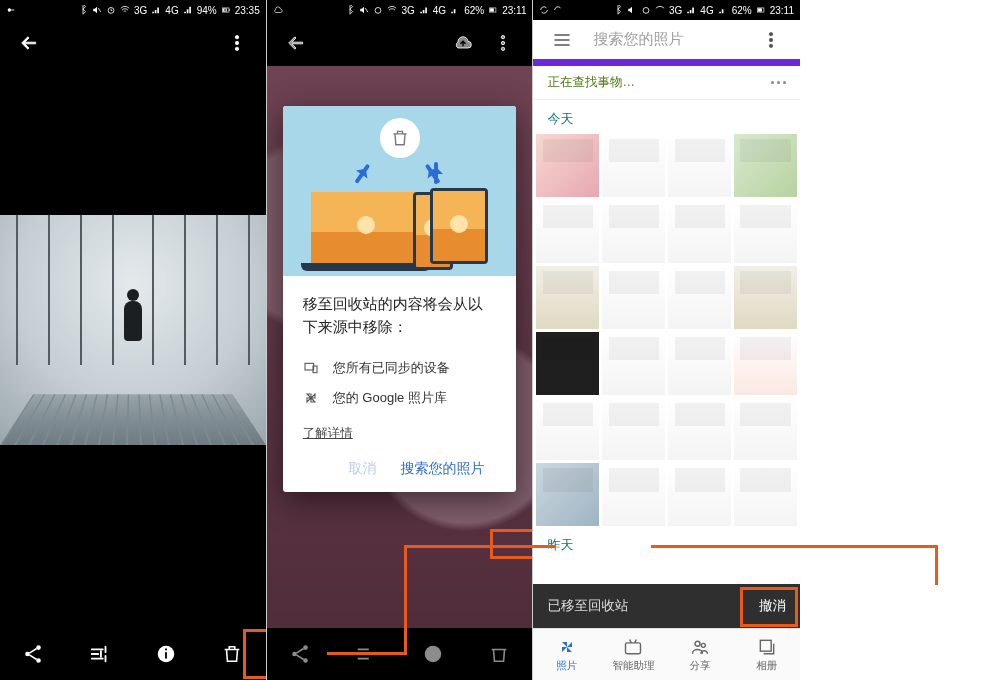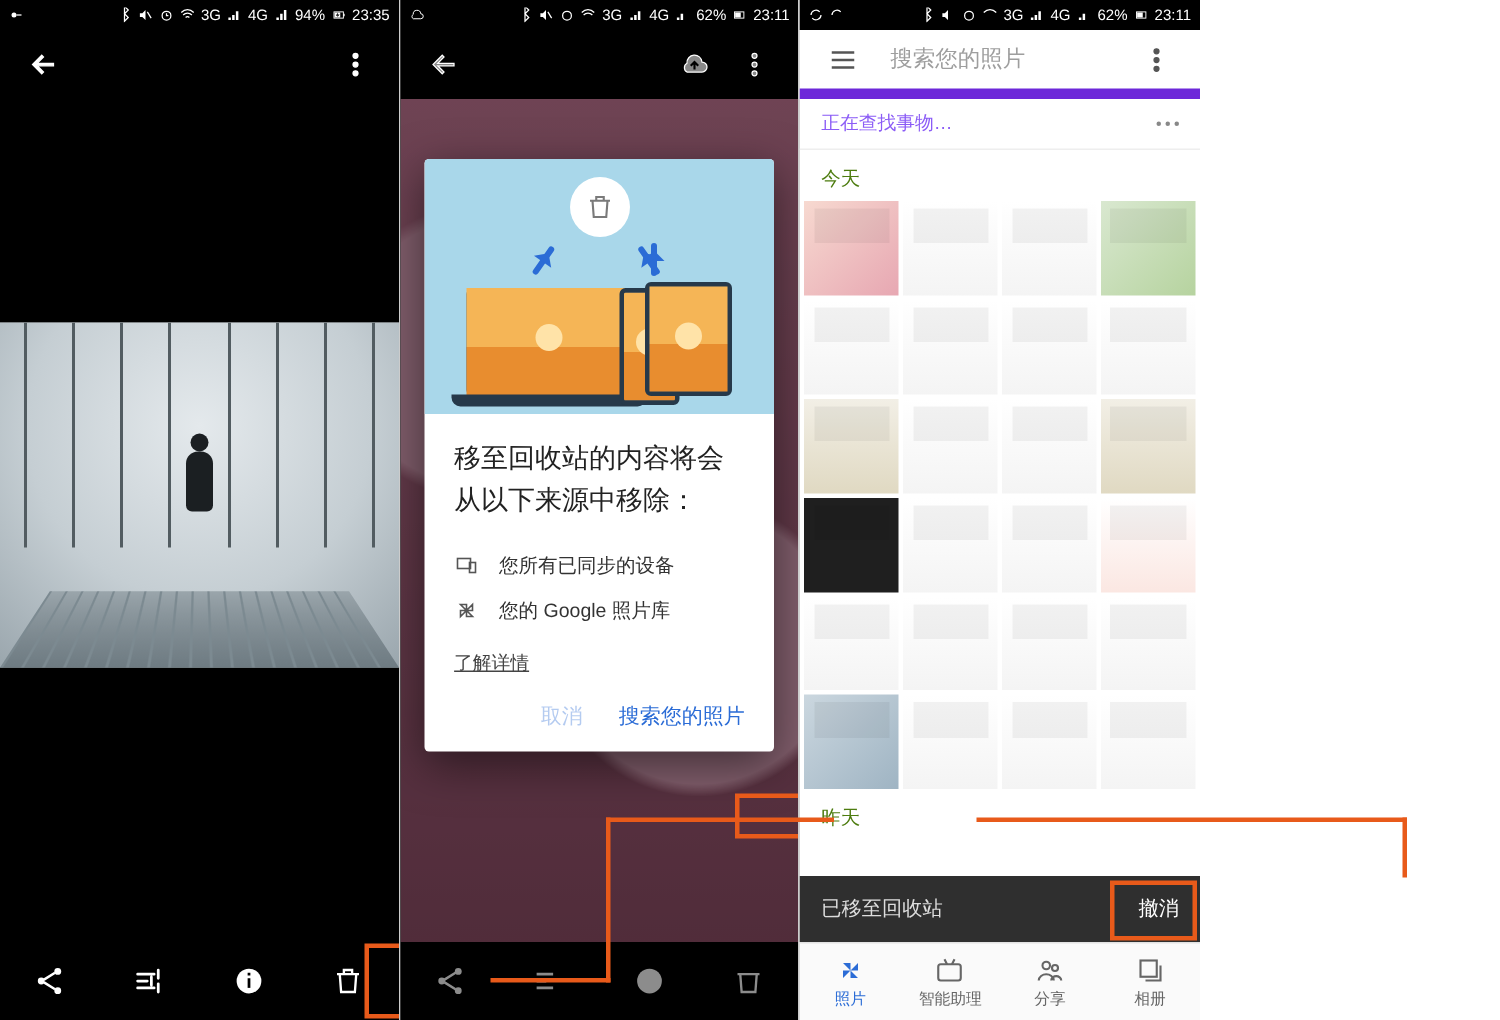--- a/index.html
+++ b/index.html
@@ -66,7 +66,7 @@
   
   .tabs3 { height:34px; display:flex; border-bottom:1px solid #eee; font-size:12.5px;}
   .tabs3 .t{flex:1;display:flex;align-items:center;justify-content:center;color:#666;}
-  .tabs3 .t:first-child{color:#8b5cf6;}
+  .tabs3 .t:first-child{color:#4d7c0f;}
   .tabs3wrap{position:relative;}
   .dots{display:flex;gap:3px;align-items:center;}
   .dots i{width:3px;height:3px;border-radius:50%;background:#888;display:block;}

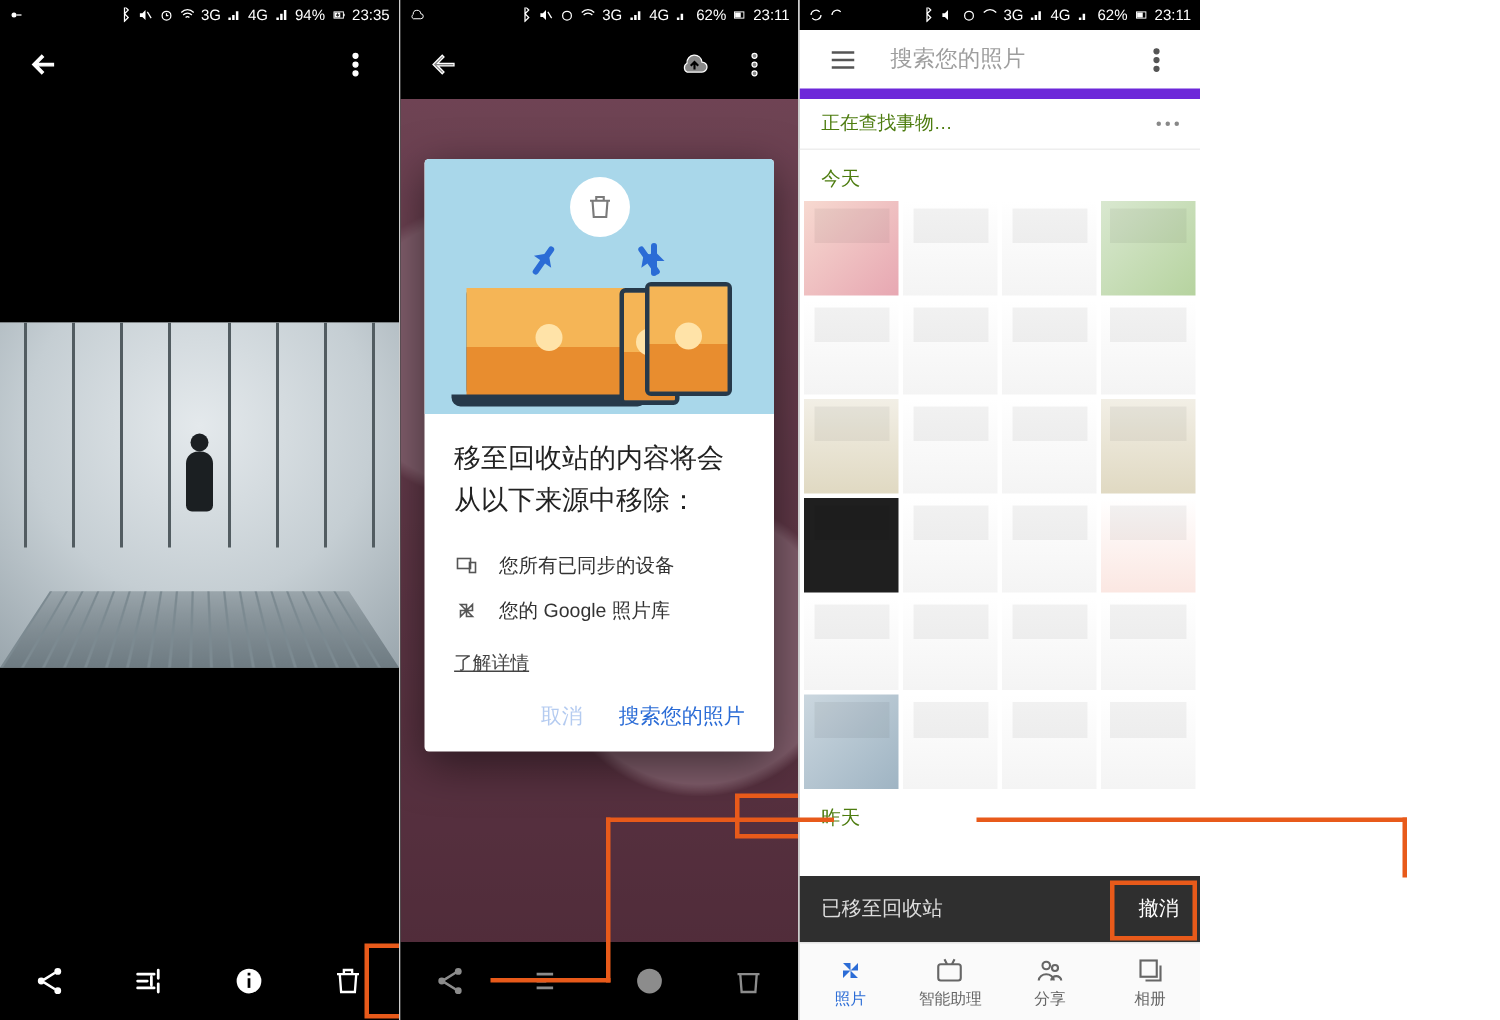--- a/index.html
+++ b/index.html
@@ -70,7 +70,7 @@
   .tabs3wrap{position:relative;}
   .dots{display:flex;gap:3px;align-items:center;}
   .dots i{width:3px;height:3px;border-radius:50%;background:#888;display:block;}
-  .section-h{font-size:13px;color:#4d7c0f;padding:10px 14px 6px;}
+  .section-h{font-size:13px;color:#0f766e;padding:10px 14px 6px;}
   .grid3{display:grid;grid-template-columns:repeat(4,1fr);gap:3px;padding:0 3px;}
   .thumb{aspect-ratio:1/1;background:#e6e6e6;background-size:cover;position:relative;overflow:hidden;}
   .thumb.a{background:linear-gradient(135deg,#f7d9d0,#e7a7b2);}

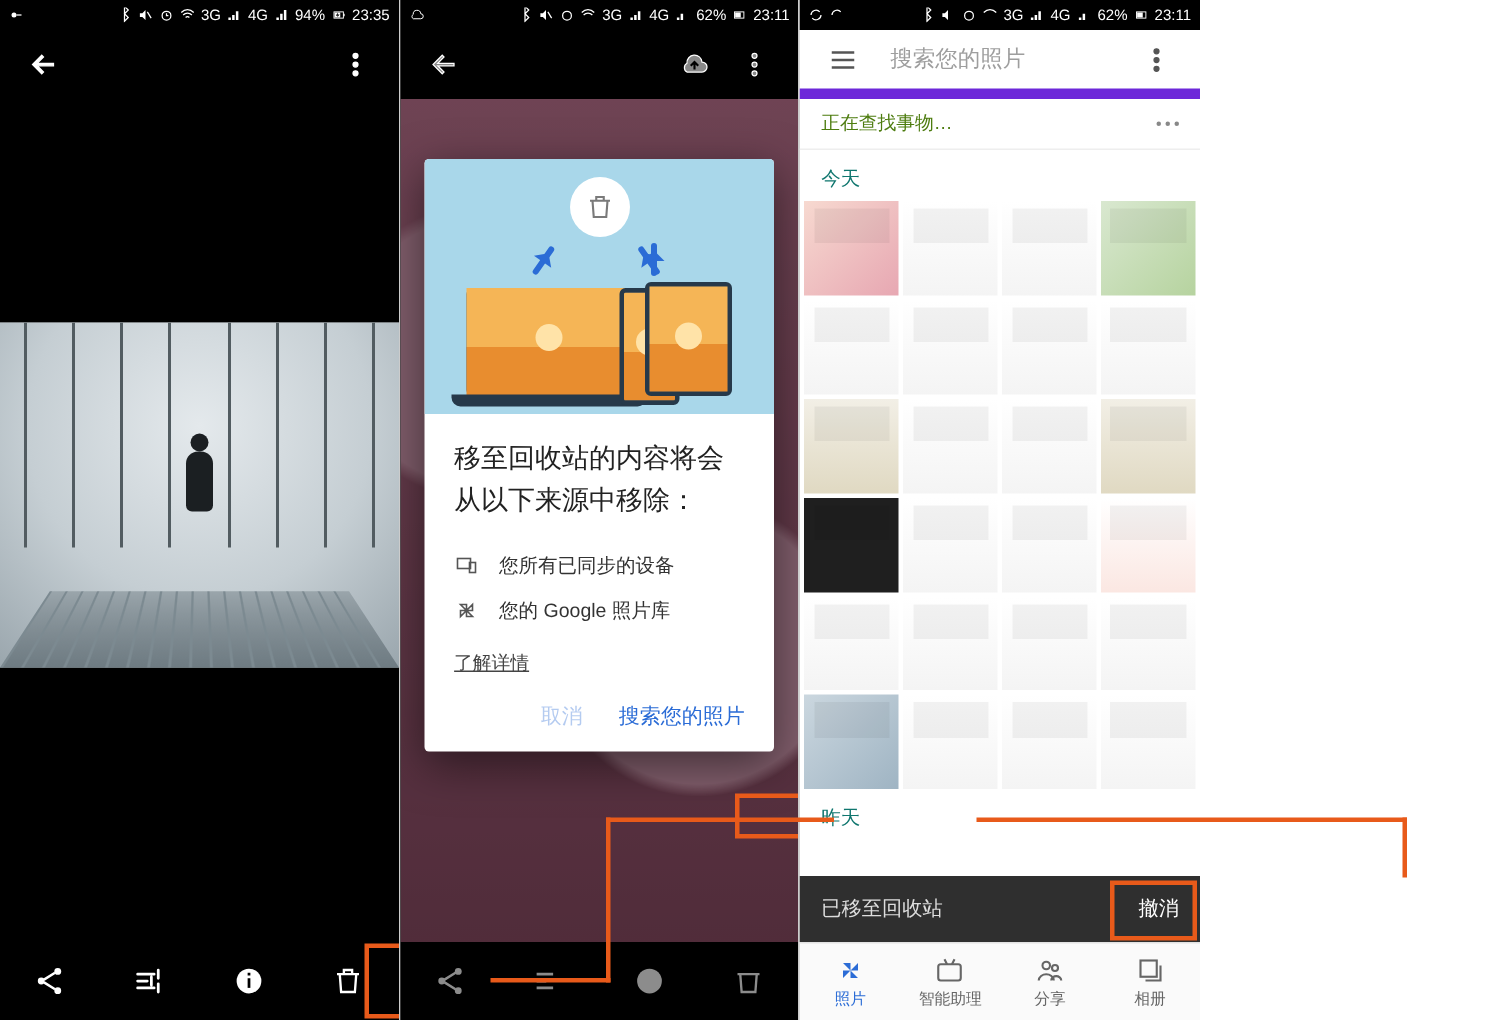--- a/index.html
+++ b/index.html
@@ -44,7 +44,7 @@
   .dialog { position:absolute; left:16px; right:16px; top:106px; background:#fff; color:#222; border-radius:3px; box-shadow:0 8px 30px rgba(0,0,0,.5); overflow:hidden;}
   .dlg-illus{height:170px; background:#a9d7ea; position:relative;}
   .dlg-body{ padding:16px 20px 8px;}
-  .dlg-title{ font-size:18px; line-height:1.55; margin-bottom:14px;}
+  .dlg-title{ font-size:15px; line-height:1.55; margin-bottom:14px;}
   .dlg-item { display:flex; align-items:center; gap:14px; font-size:13px; color:#333; padding:6px 0;}
   .dlg-item svg{width:16px;height:16px;fill:none;stroke:#555;stroke-width:1.6;}
   .dlg-learn{ font-size:12.5px; color:#444; text-decoration:underline; display:inline-block; margin-top:12px;}

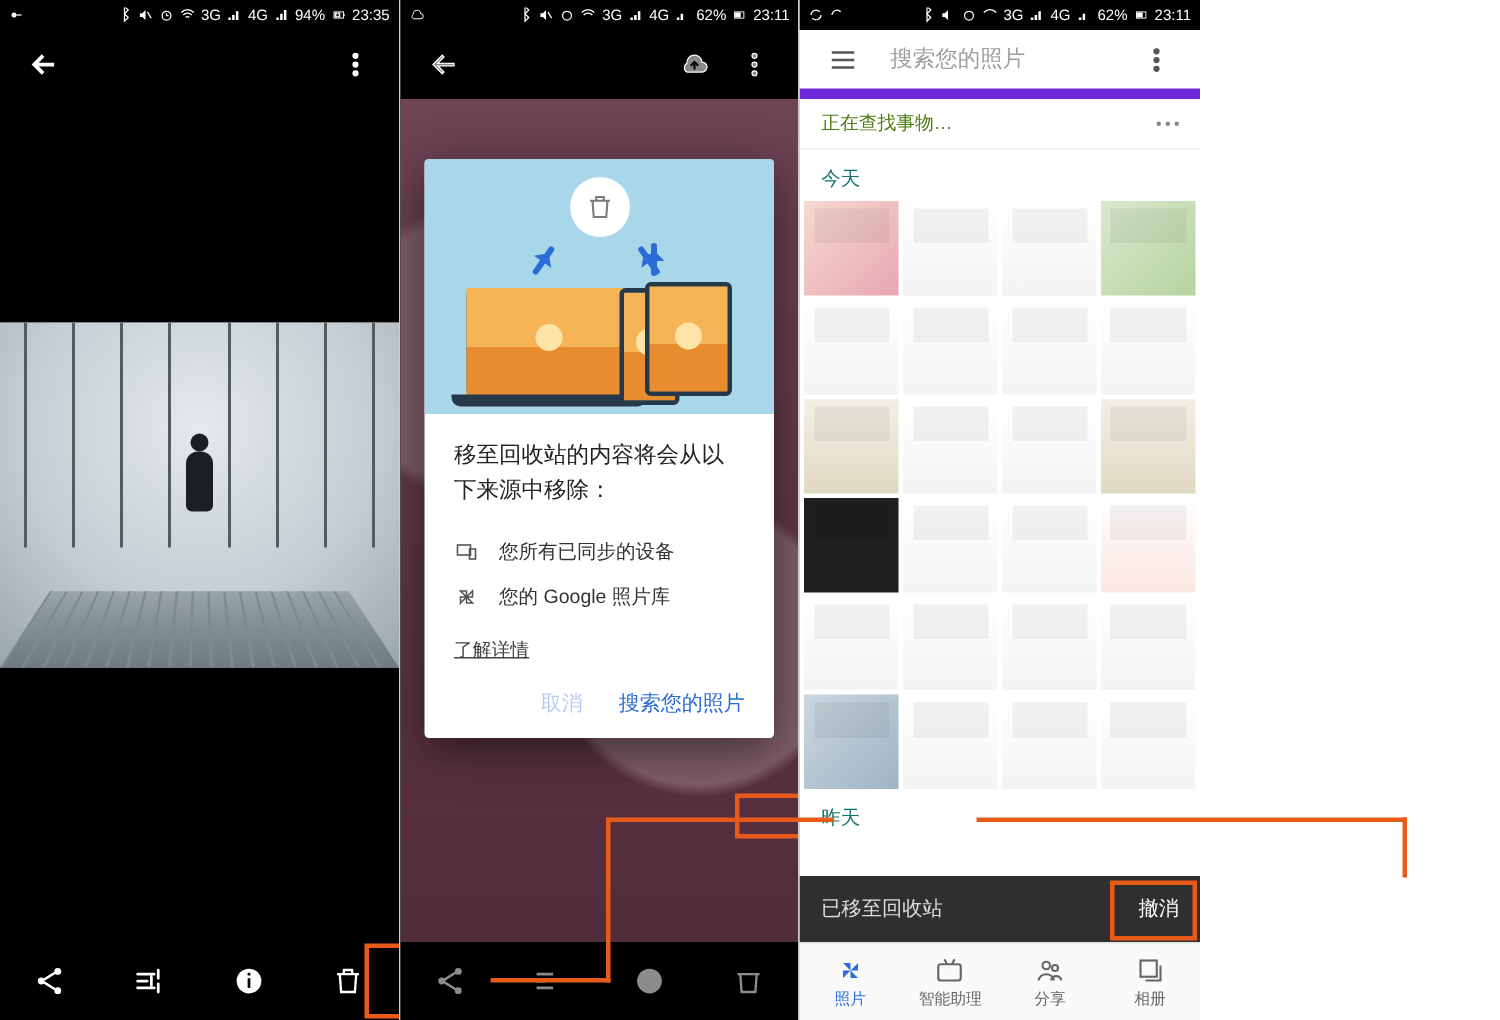--- a/index.html
+++ b/index.html
@@ -48,7 +48,7 @@
   .dlg-item { display:flex; align-items:center; gap:14px; font-size:13px; color:#333; padding:6px 0;}
   .dlg-item svg{width:16px;height:16px;fill:none;stroke:#555;stroke-width:1.6;}
   .dlg-learn{ font-size:12.5px; color:#444; text-decoration:underline; display:inline-block; margin-top:12px;}
-  .dlg-actions{ display:flex; justify-content:flex-end; gap:24px; padding:10px 20px 14px;}
+  .dlg-actions{ display:flex; justify-content:flex-end; gap:24px; padding:10px 32px 14px;}
   .dlg-actions span{ font-size:14px; color:#2b6cd6; font-weight:500;}
   
   .ill-trash{position:absolute; left:50%; top:12px; transform:translateX(-50%); width:40px;height:40px;border-radius:50%;background:#fff;display:flex;align-items:center;justify-content:center;}

